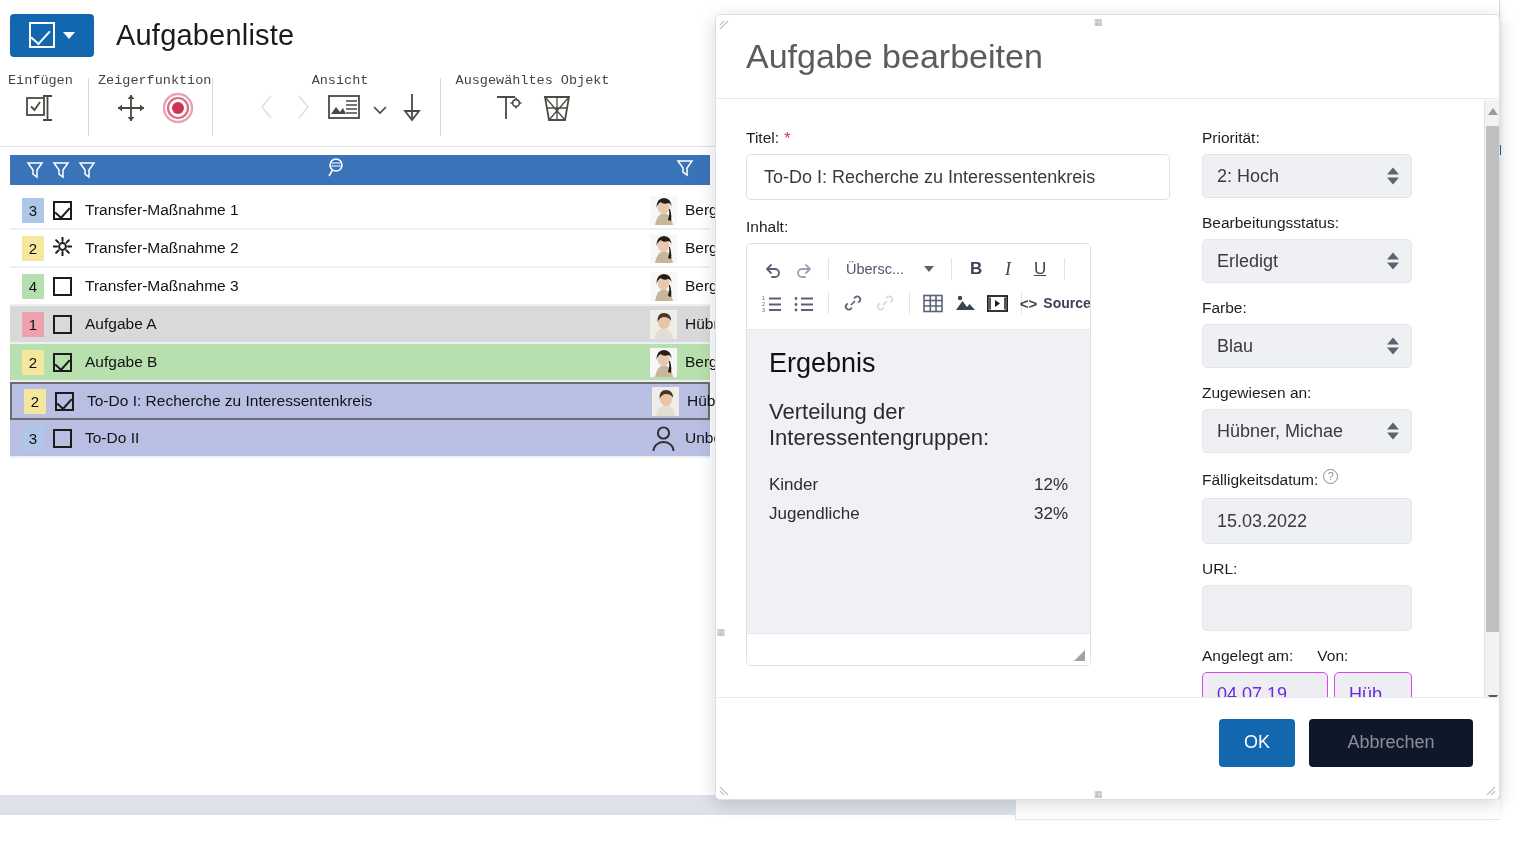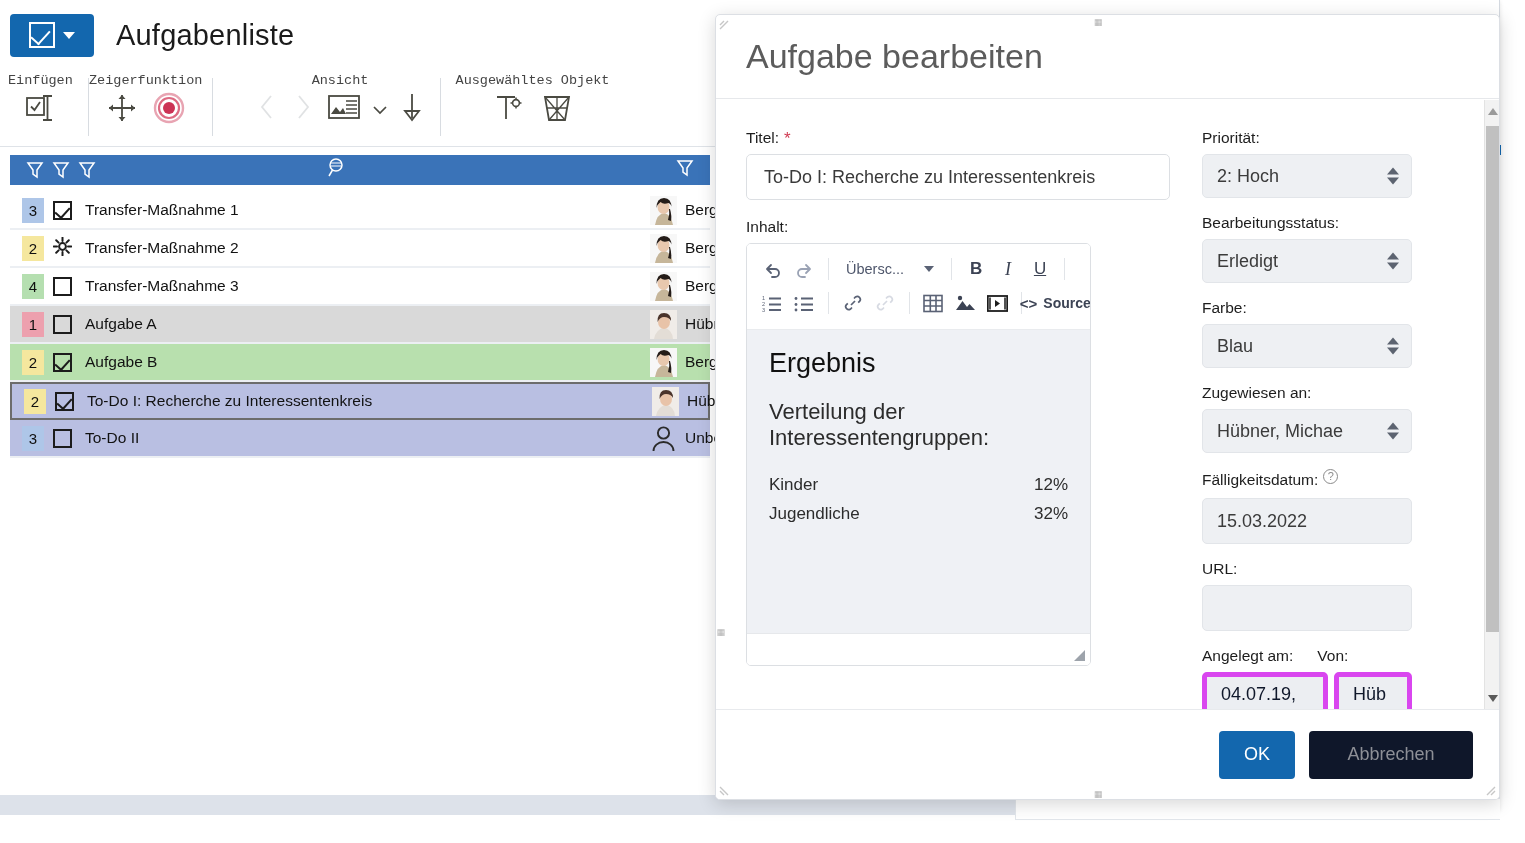--- a/index.html
+++ b/index.html
@@ -499,7 +499,7 @@
     </div>
     <div class="ribbon-sep" style="left:88px;"></div>
 
-    <div class="ribbon-group" style="left:89px;">
+    <div class="ribbon-group" style="left:98px;">
       <div class="ribbon-group-label">Zeigerfunktion</div>
       <div class="ribbon-icons">
         <svg class="rib-ico" width="32" height="32" viewBox="0 0 32 32">

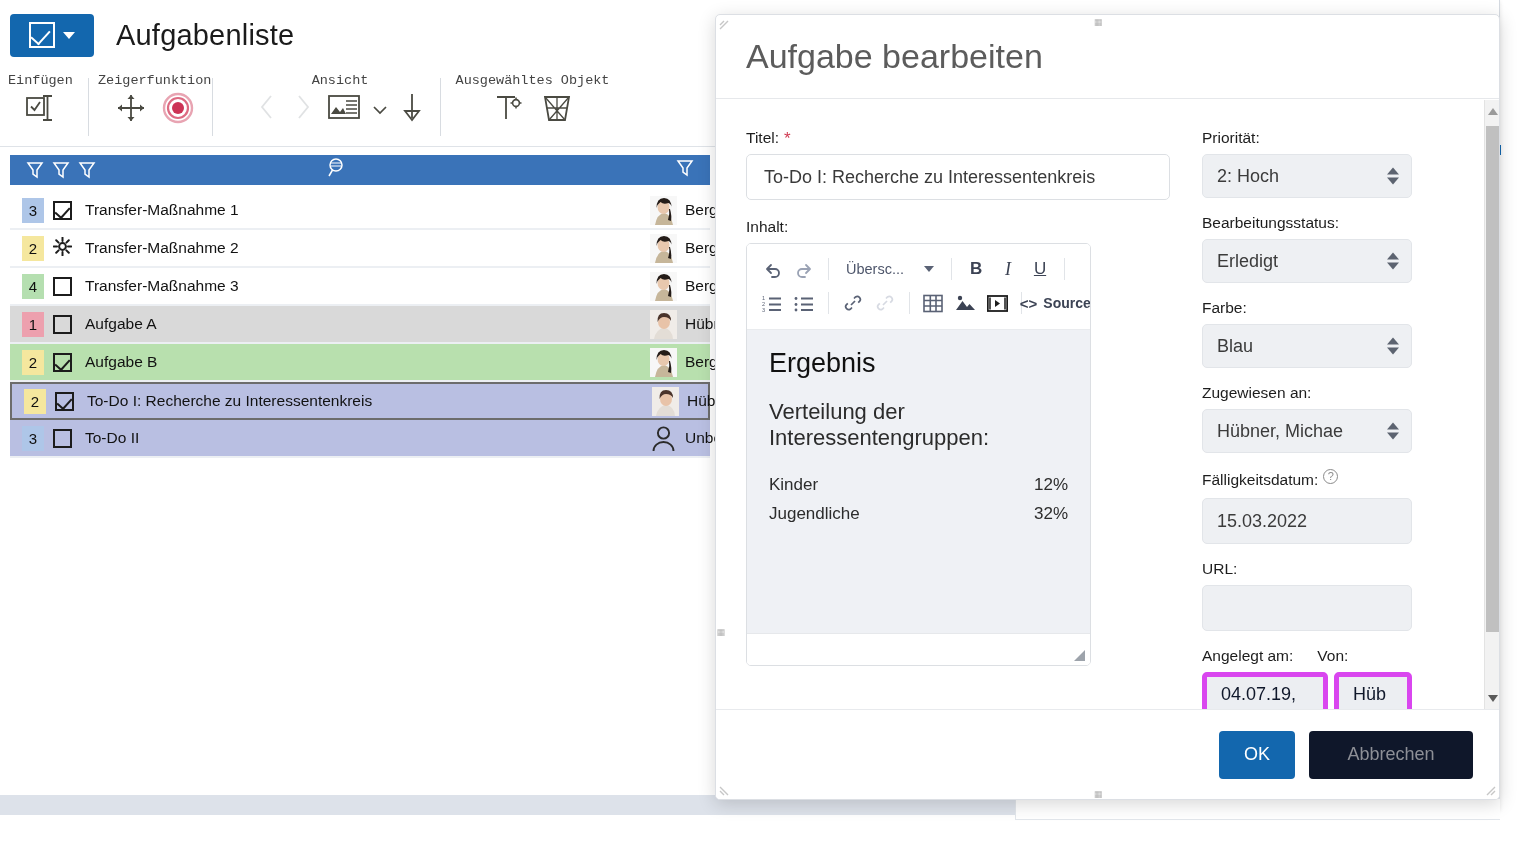--- a/index.html
+++ b/index.html
@@ -432,12 +432,12 @@
   .ro-box {
     height: 44px;
     background: #eceef2;
-    border: 5px solid #d946ef;
+    border: 1px solid #d946ef;
     border-radius: 5px;
     display: flex; align-items: center;
     padding: 0 14px;
     font-size: 18px;
-    color: #0f172a;
+    color: #6d28d9;
   }
   .url-box {
     width: 210px; height: 46px;

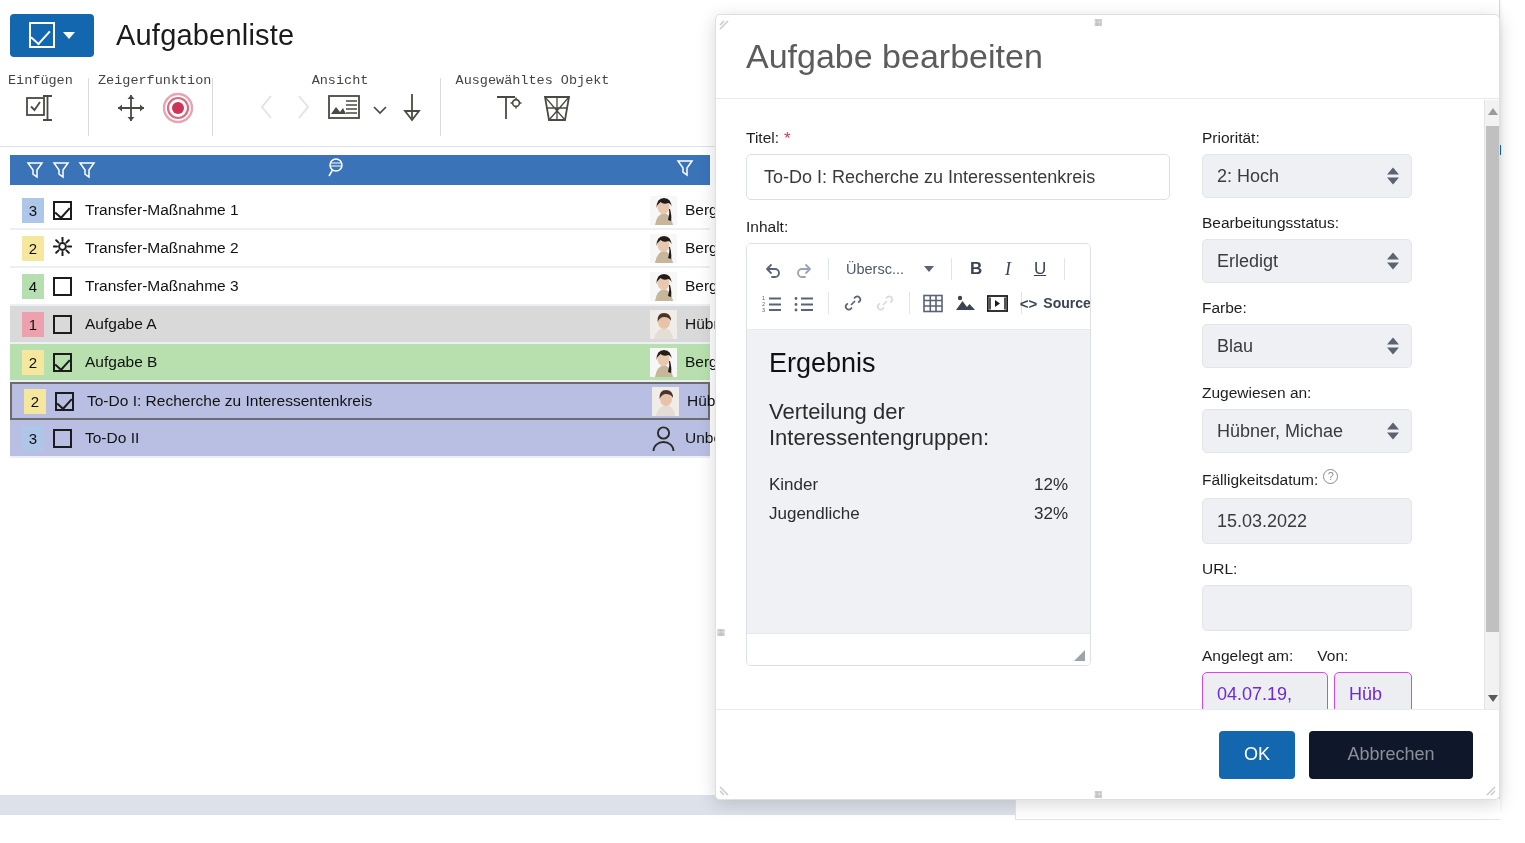--- a/index.html
+++ b/index.html
@@ -452,7 +452,7 @@
   
   #dlg-footer {
     position: absolute;
-    left: 0; bottom: 0;
+    left: 0; bottom: 12px;
     width: 785px; height: 90px;
     background: #fff;
     border-top: 1px solid #e8eaed;

